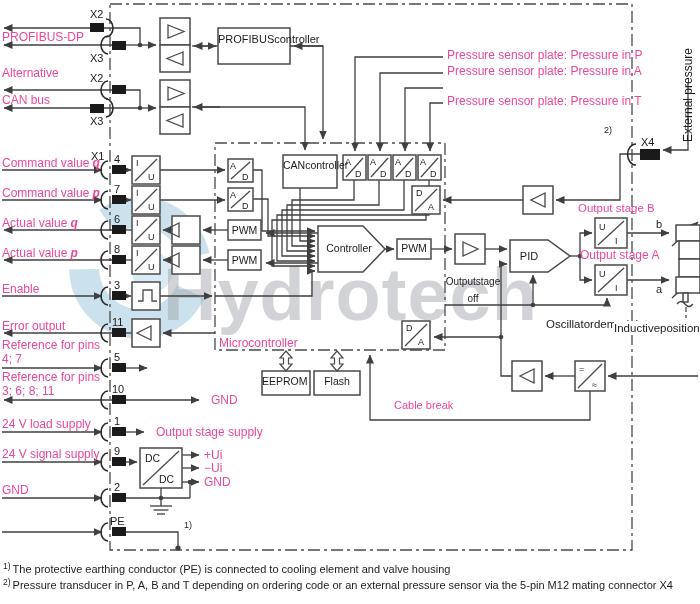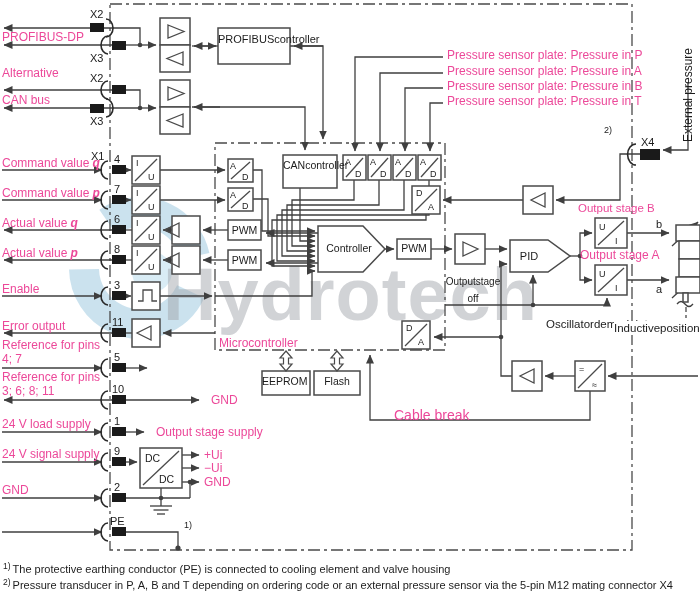--- a/index.html
+++ b/index.html
@@ -383,7 +383,6 @@
 
   <div class="lbl" style="left:447px;top:48px;z-index:2">Pressure sensor plate: Pressure in P</div>
   <div class="lbl" style="left:447px;top:64px;z-index:2">Pressure sensor plate: Pressure in A</div>
-  <div class="lbl" style="left:447px;top:79px;z-index:2">Pressure sensor plate: Pressure in B</div>
   <div class="lbl" style="left:447px;top:94px;z-index:2">Pressure sensor plate: Pressure in T</div>
 
   <div class="boxlbl" style="left:218px;top:32px;width:71px;font-size:11px;line-height:14px;z-index:2"><span class="ln">PROFIBUS</span><span class="ln">controller</span></div>

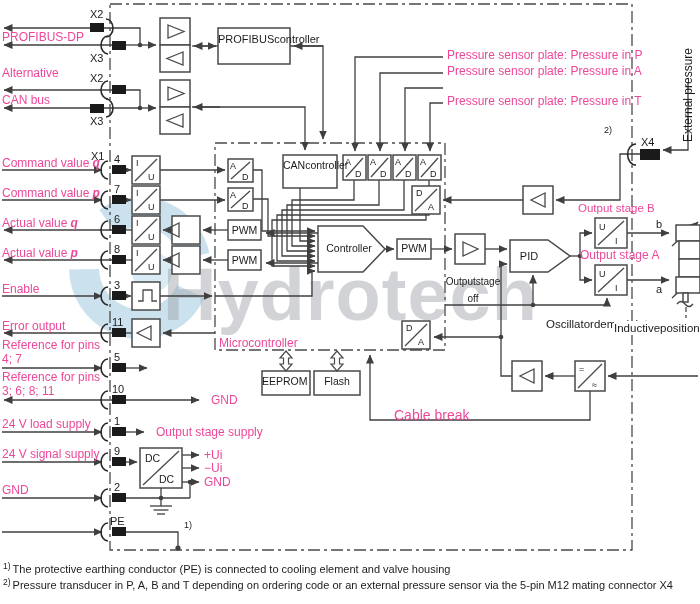--- a/index.html
+++ b/index.html
@@ -408,7 +408,7 @@
   <div class="boxlbl" style="left:440px;top:273px;width:66px;font-size:10px;line-height:17px;z-index:2"><span class="ln">Output</span><span class="ln">stage off</span></div>
   <div class="boxlbl" style="left:546px;top:317px;width:92px;font-size:11.5px;line-height:14px;z-index:2"><span class="ln">Oscillator</span><span class="ln">demodulator</span></div>
   <div class="boxlbl" style="left:614px;top:321px;width:84px;font-size:11.5px;line-height:14px;background:#fff;z-index:2"><span class="ln">Inductive</span><span class="ln">positional</span></div>
-  <div class="lbl" style="left:394px;top:408px;font-size:14px;z-index:2">Cable break</div>
+  <div class="lbl" style="left:394px;top:398px;font-size:11px;z-index:2">Cable break</div>
 
   <div class="foot" style="top:563px;z-index:2"><span class="sup">1)</span><span>The protective earthing conductor (PE) is connected to cooling element and valve housing</span></div>
   <div class="foot" style="top:579px;z-index:2"><span class="sup">2)</span><span>Pressure transducer in P, A, B and T depending on ordering code or an external pressure sensor via the 5-pin M12 mating connector X4</span></div>

